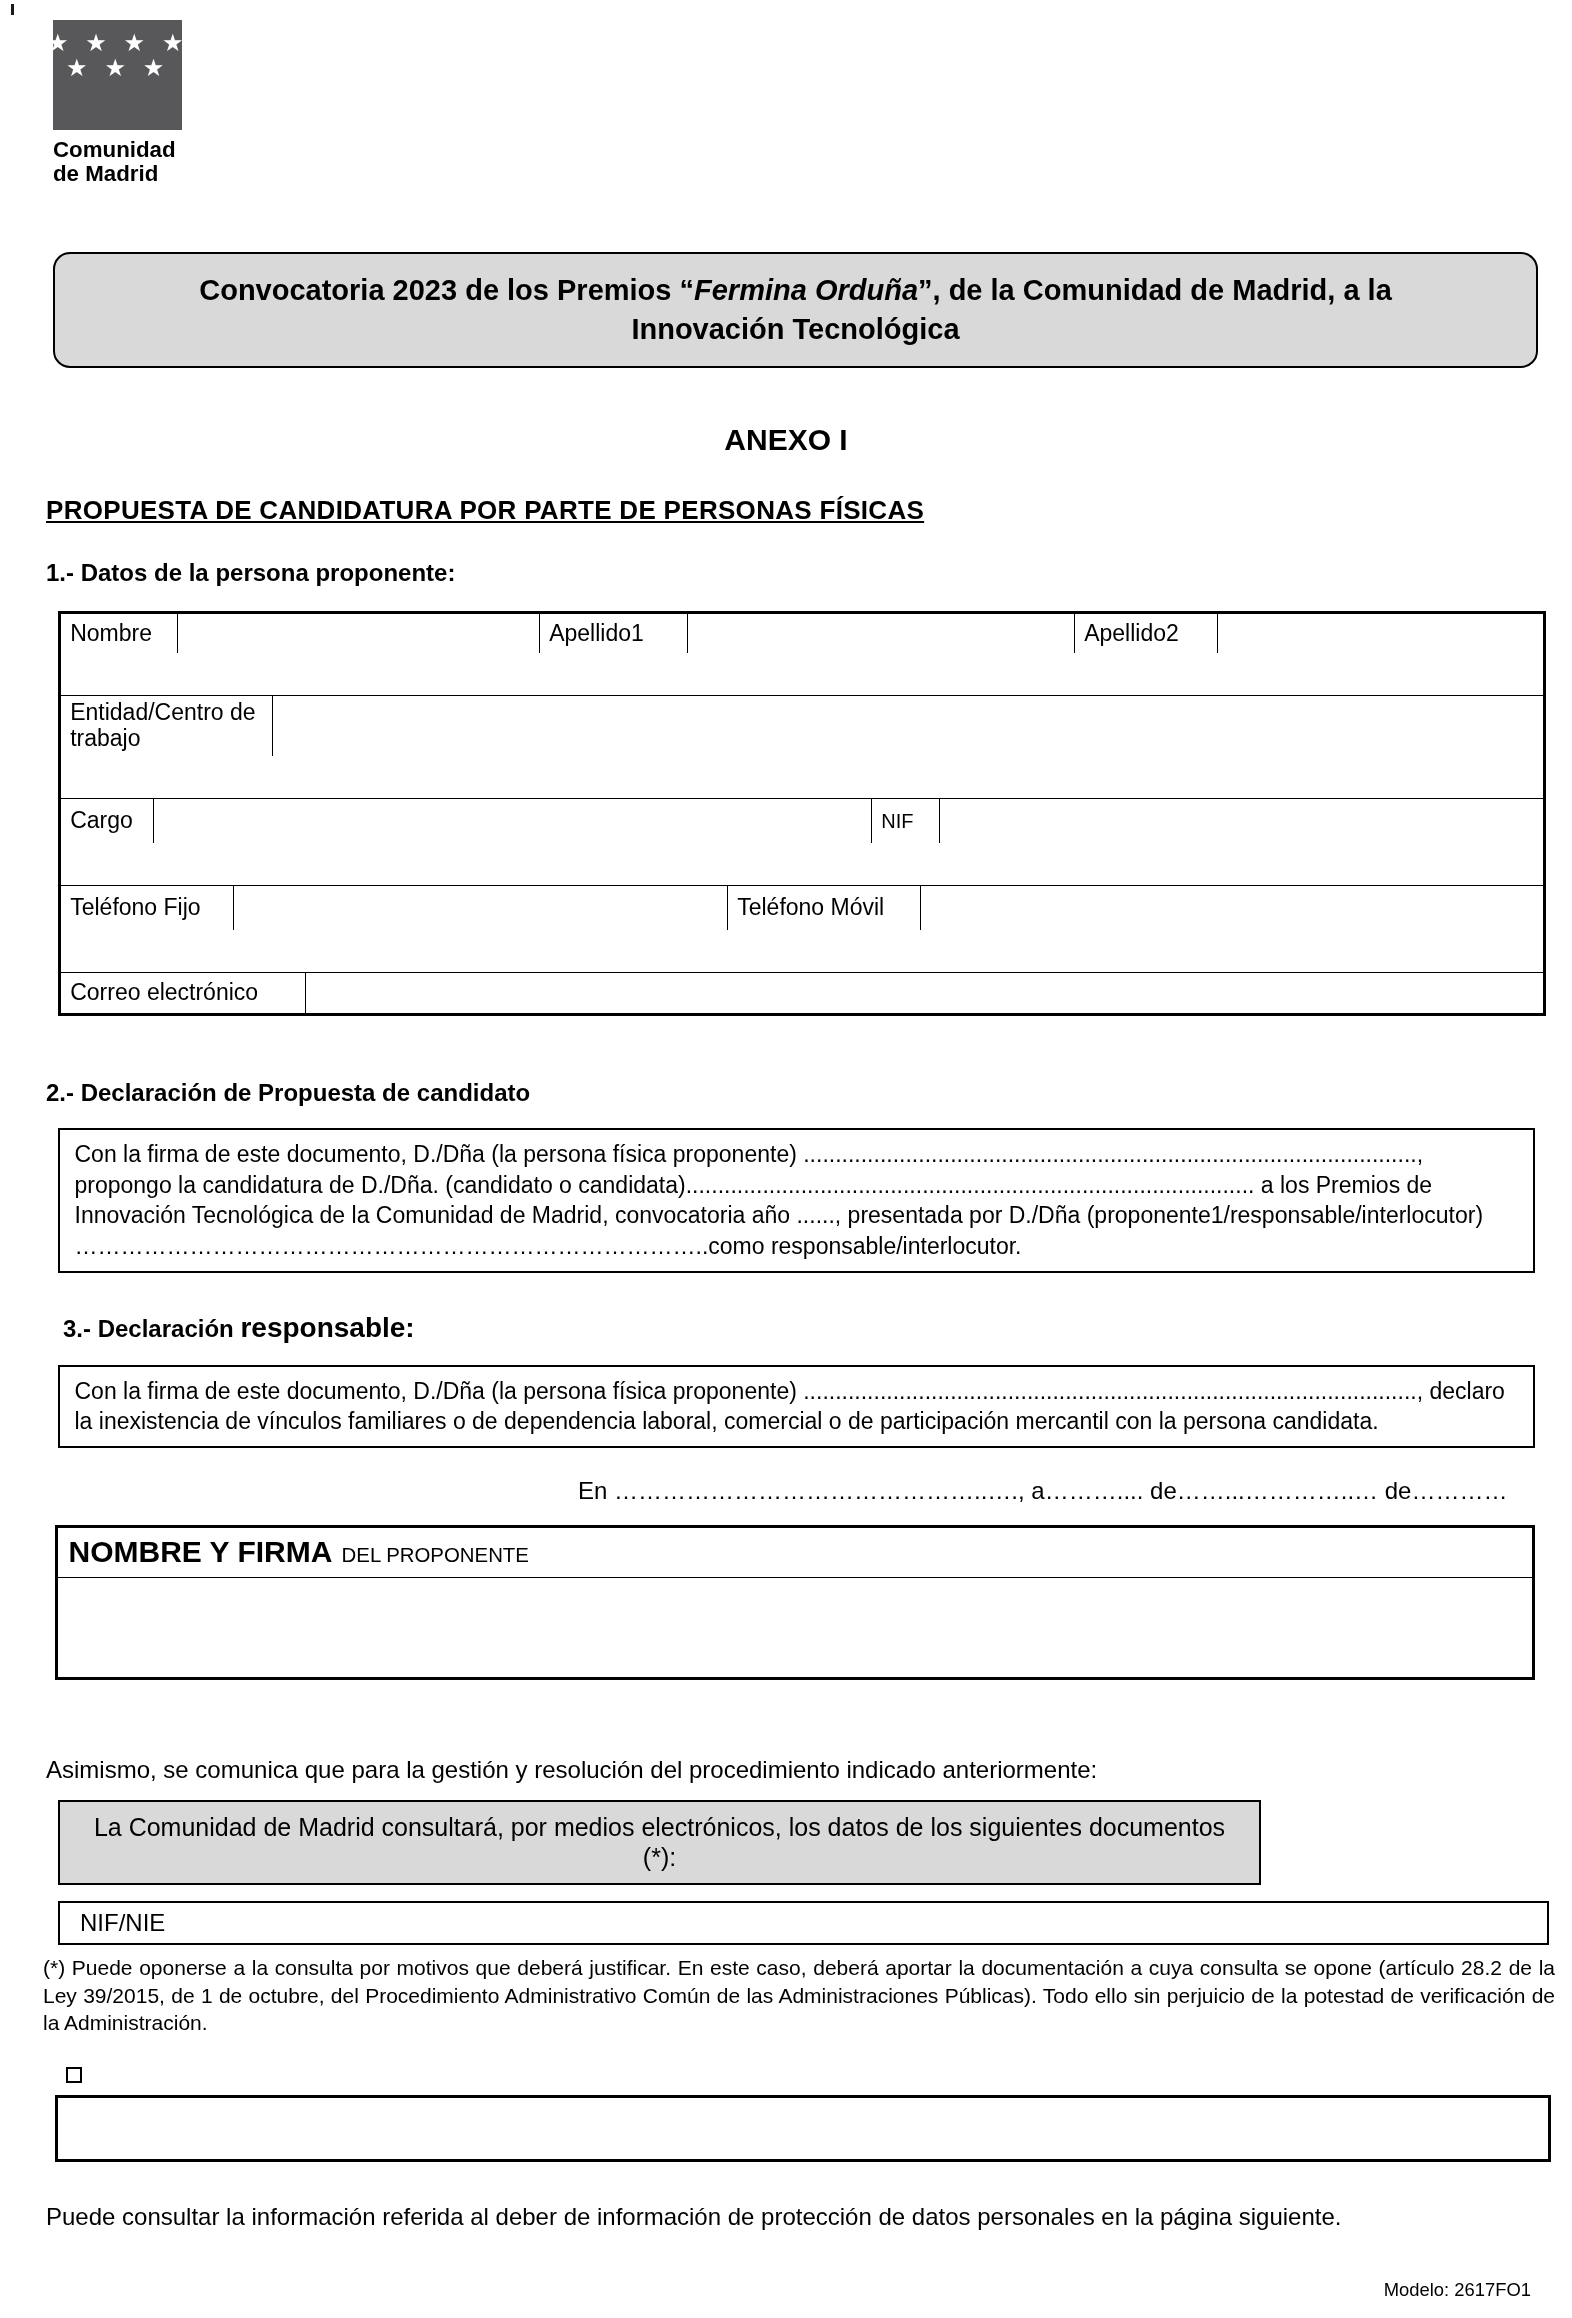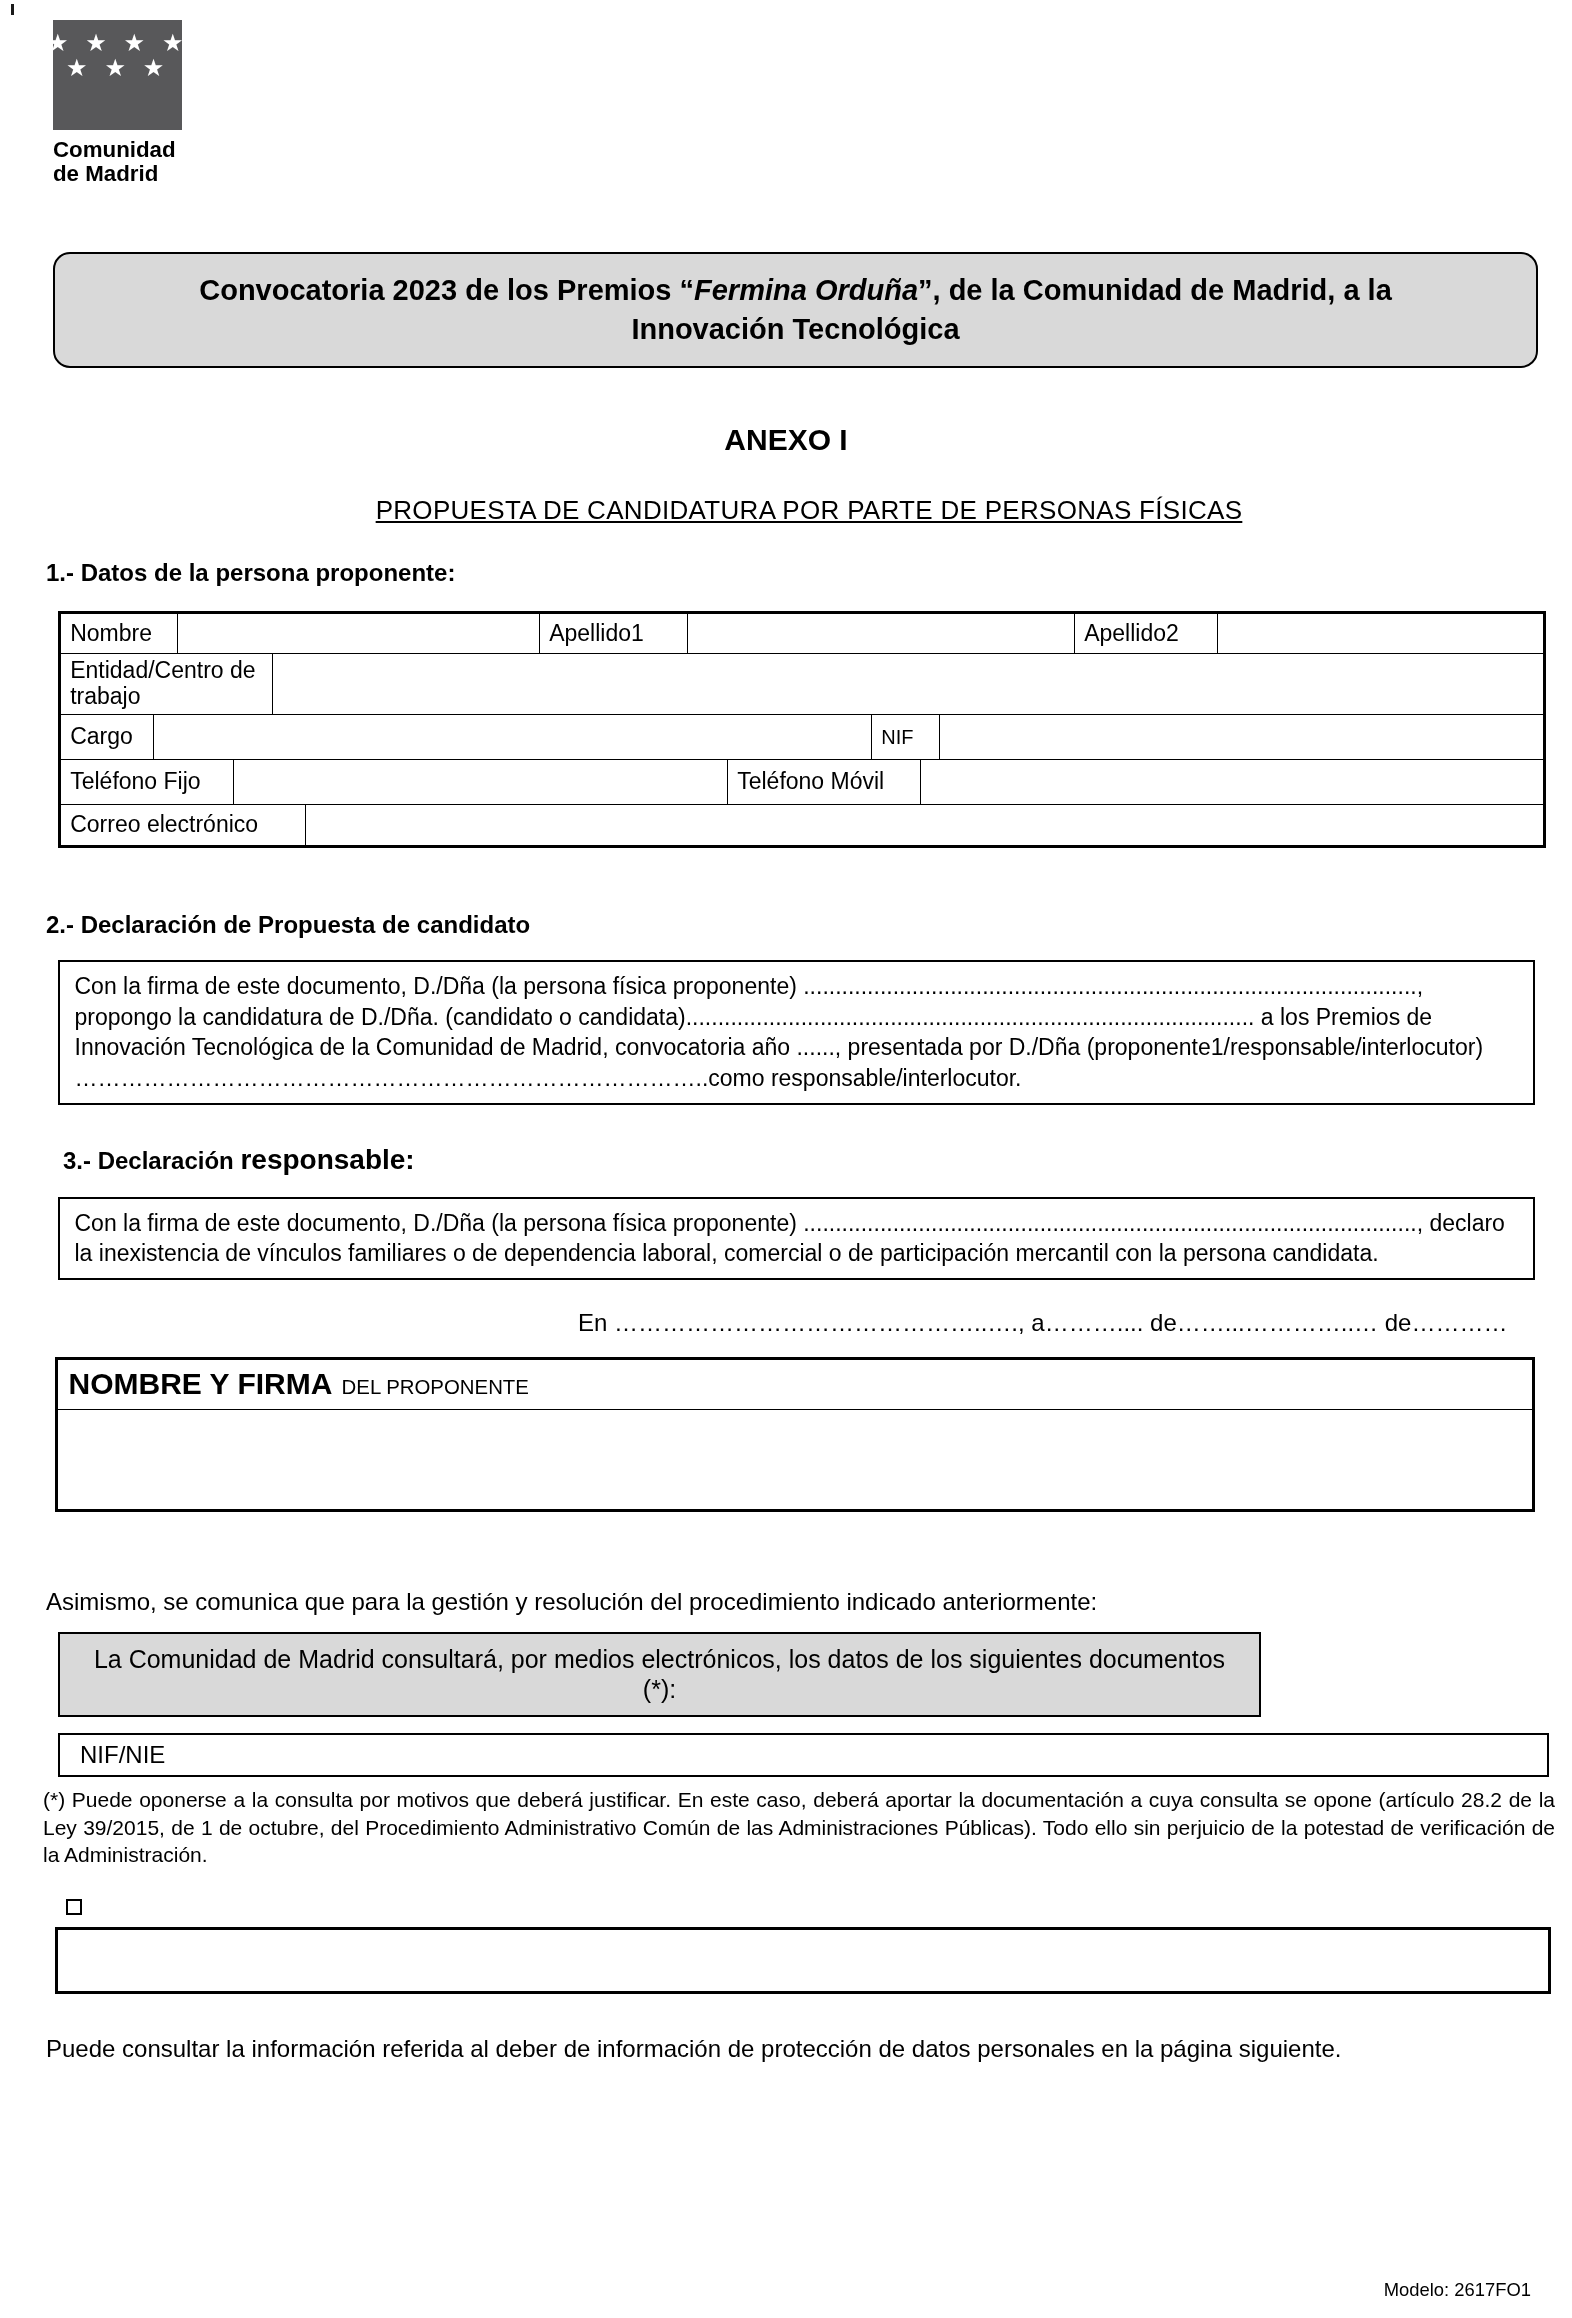--- a/index.html
+++ b/index.html
@@ -42,8 +42,8 @@
   .title-italic { font-style: italic; }
   .annex { margin-top: 55px; text-align: center; font-size: 30px; font-weight: bold; }
   .form-title {
-    margin: 38px 0 16px 46px; font-size: 26px; font-weight: normal;
-    text-decoration: underline; letter-spacing: 0.3px; text-align: center;
+    margin: 38px 0 16px 46px; font-size: 26px; font-weight: bold;
+    text-decoration: underline; letter-spacing: 0.3px;
   }
   .sec-heading { margin: 33px 14px 0 46px; font-size: 24px; font-weight: bold; }
 

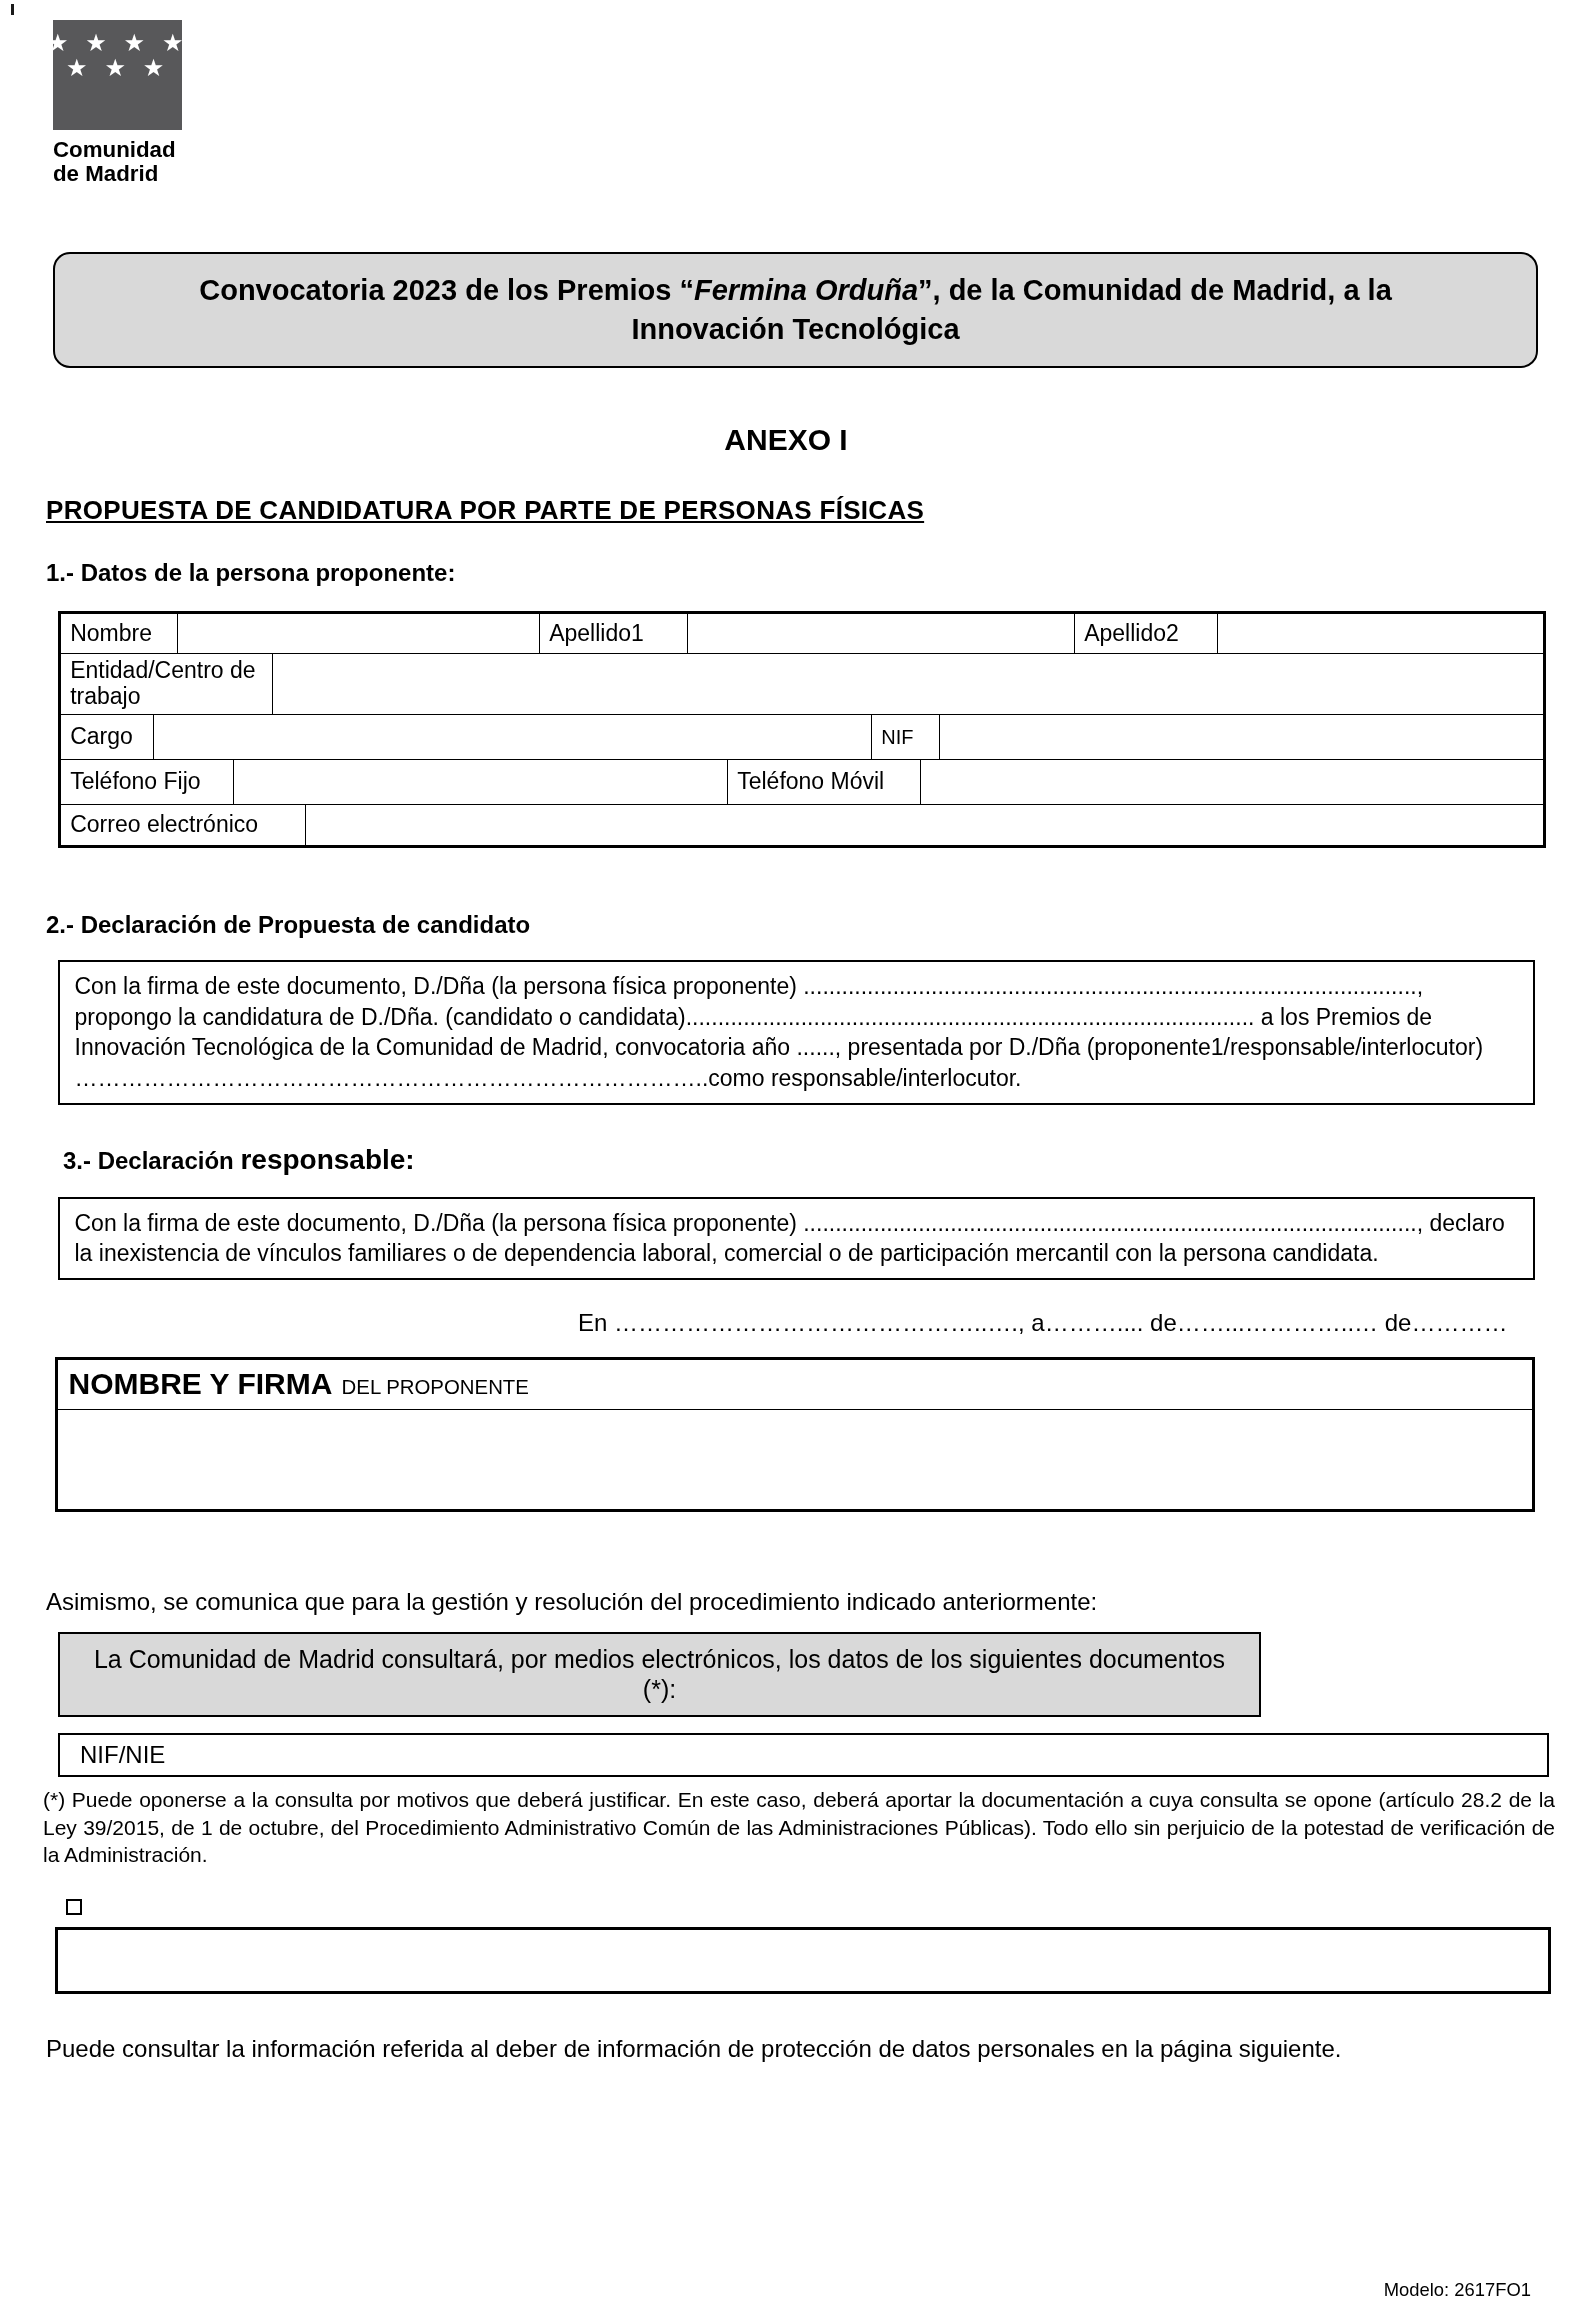--- a/index.html
+++ b/index.html
@@ -50,7 +50,7 @@
   
   .fields-table { margin: 24px 0 0 58px; width: 1488px; border: 3.3px solid #000; }
   .frow { display: flex; align-items: stretch; }
-  .frow + .frow { border-top: 1.3px solid #000; }
+  .frow + .frow { border-top: 1.3px solid #000; margin-top: 42px; }
   .fcell-label {
     display: flex; align-items: center;
     padding: 4px 9.2px; font-size: 23px; line-height: 1.12; flex: 0 0 auto;

